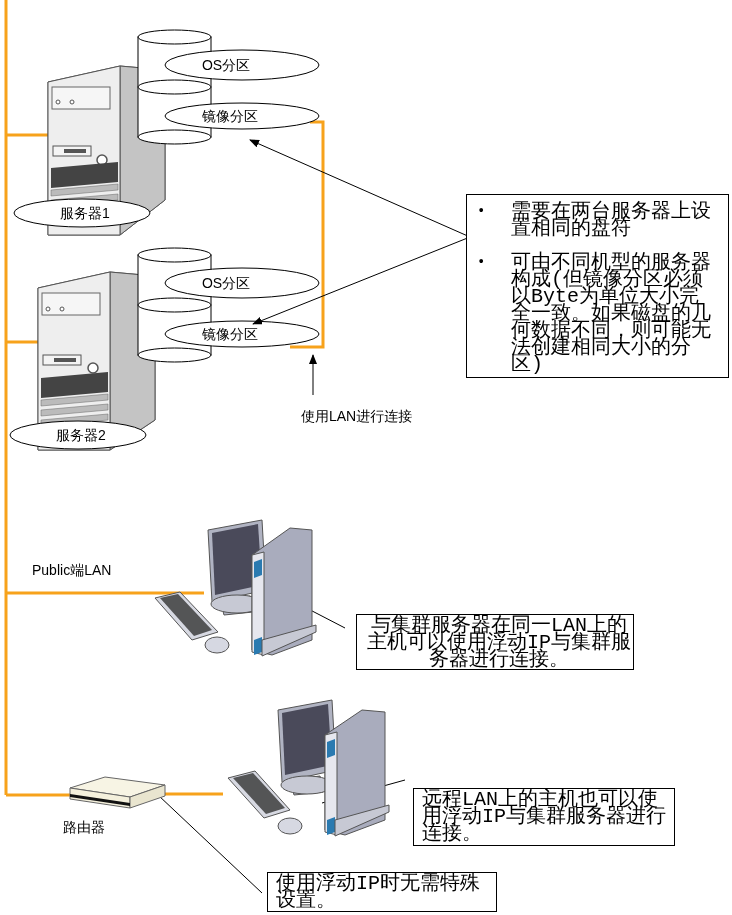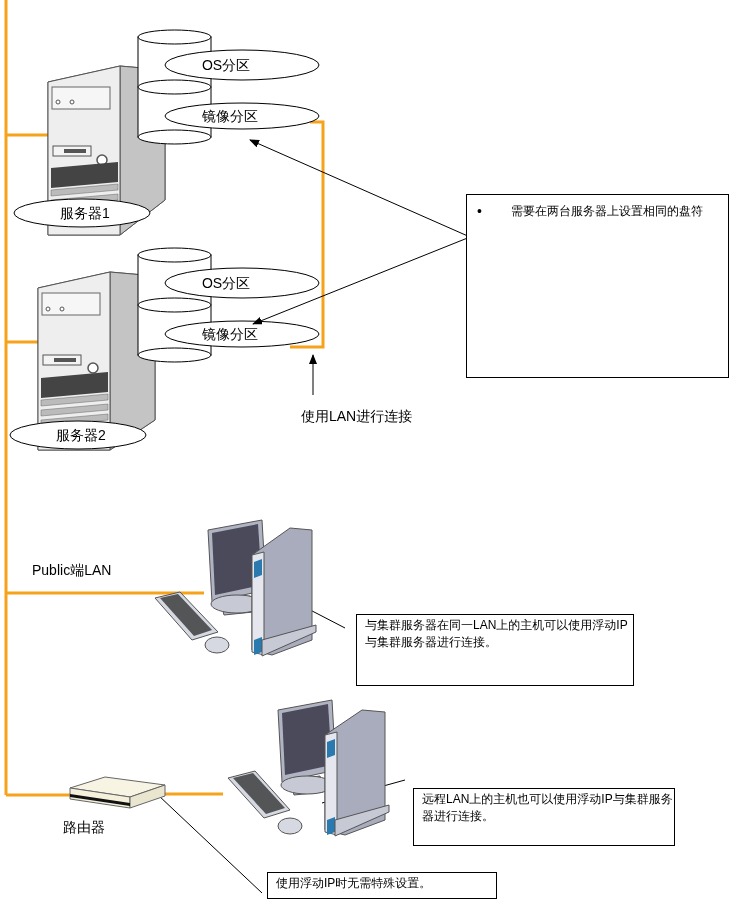--- a/index.html
+++ b/index.html
@@ -8,7 +8,7 @@
   #diagram { position:absolute; left:0; top:0; }
   .lbl { font-family:"Liberation Sans","DejaVu Sans",sans-serif; font-size:14px; fill:#000; }
   .note { position:absolute; border:1px solid #000; background:#fff; box-sizing:border-box;
-          font-size:12px; line-height:17px; font-family:Liberation Sans, sans-serif; }
+          font-size:20px; line-height:17px; font-family:Liberation Mono, monospace; }
   .note ul { margin:0; padding:0; list-style:none; }
   .note li { position:relative; padding-left:44px; margin-bottom:17px; }
   .note li::before { content:"•"; position:absolute; left:10px; top:0; font-size:14px; }

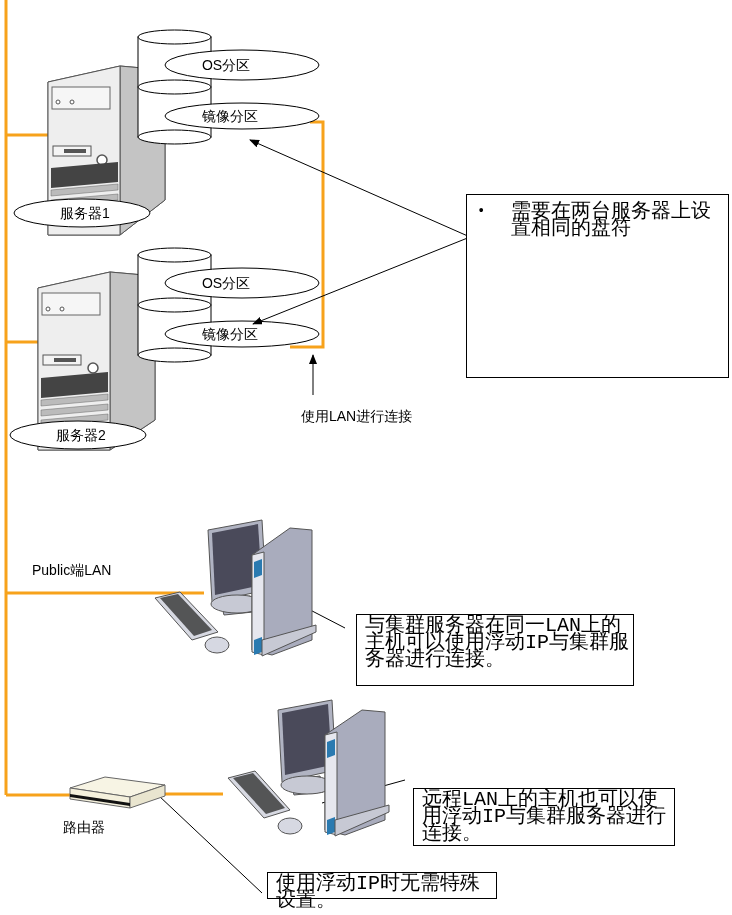--- a/index.html
+++ b/index.html
@@ -147,6 +147,7 @@
 <div class="note" style="left:466px; top:194px; width:263px; height:184px; padding-top:8px;">
   <ul>
     <li style="padding-right:12px;"><span>需要在两台服务器上设置相同的盘符</span></li>
+    <li style="padding-right:12px;"><span>可由不同机型的服务器构成(但镜像分区必须以Byte为单位大小完全一致。如果磁盘的几何数据不同，则可能无法创建相同大小的分区)</span></li>
   </ul>
 </div>
 

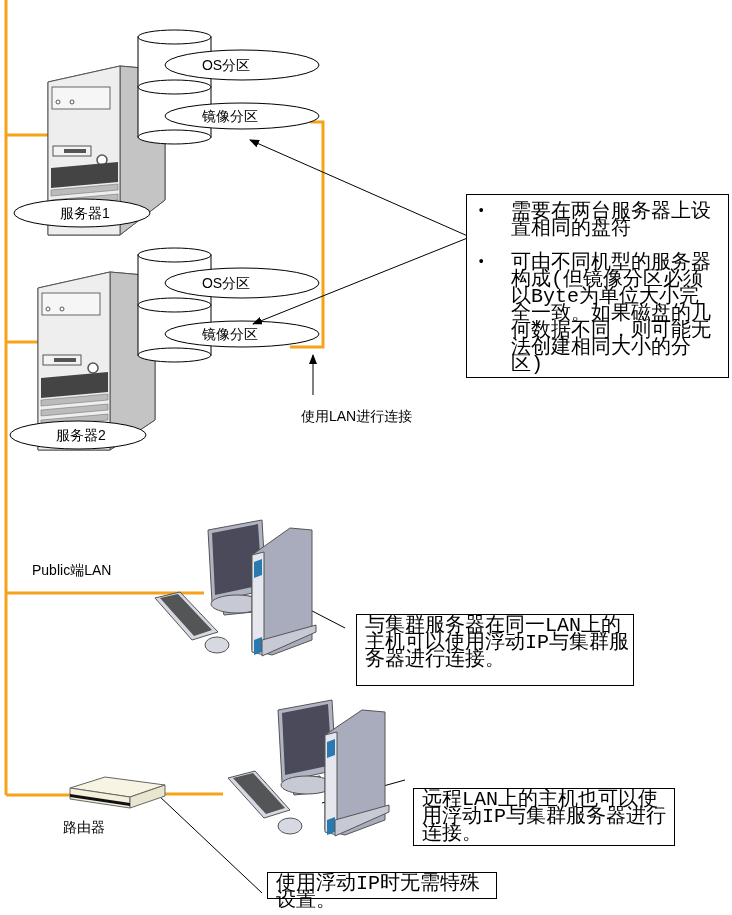--- a/index.html
+++ b/index.html
@@ -151,7 +151,7 @@
   </ul>
 </div>
 
-<div class="note" style="left:356px; top:614px; width:278px; height:72px; padding:2px 0 0 8px;">
+<div class="note" style="left:356px; top:614px; width:278px; height:56px; padding:2px 0 0 8px;text-align:center;">
   <span>与集群服务器在同一LAN上的主机可以使用浮动IP与集群服务器进行连接。</span>
 </div>
 

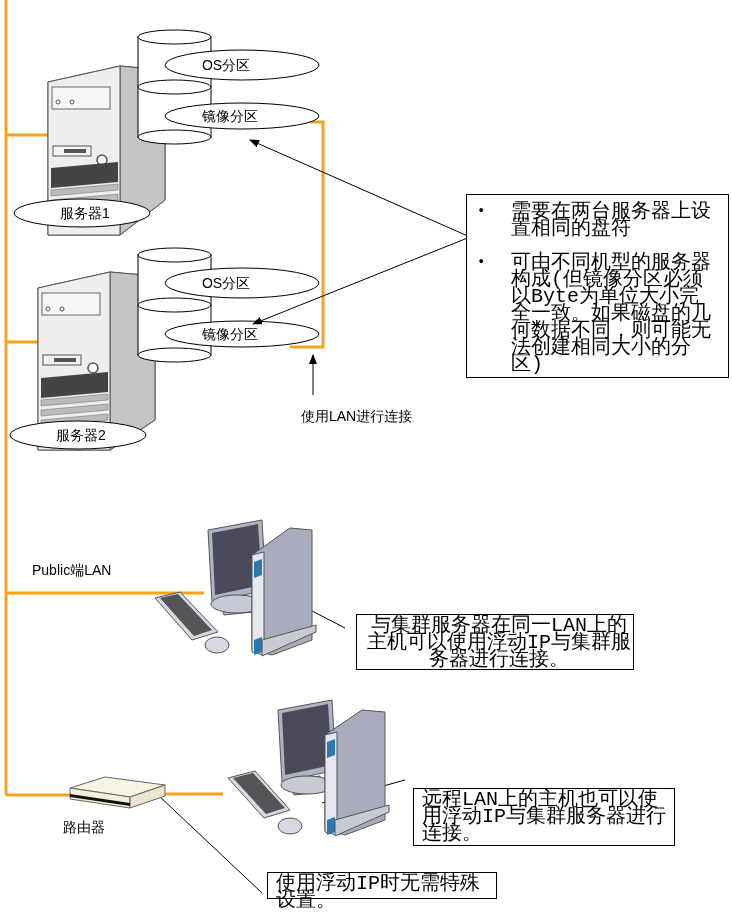--- a/index.html
+++ b/index.html
@@ -159,7 +159,7 @@
   <span>远程LAN上的主机也可以使用浮动IP与集群服务器进行连接。</span>
 </div>
 
-<div class="note" style="left:267px; top:872px; width:230px; height:27px; padding:2px 0 0 8px;">
+<div class="note" style="left:267px; top:872px; width:230px; height:40px; padding:2px 0 0 8px;">
   <span>使用浮动IP时无需特殊设置。</span>
 </div>
 

